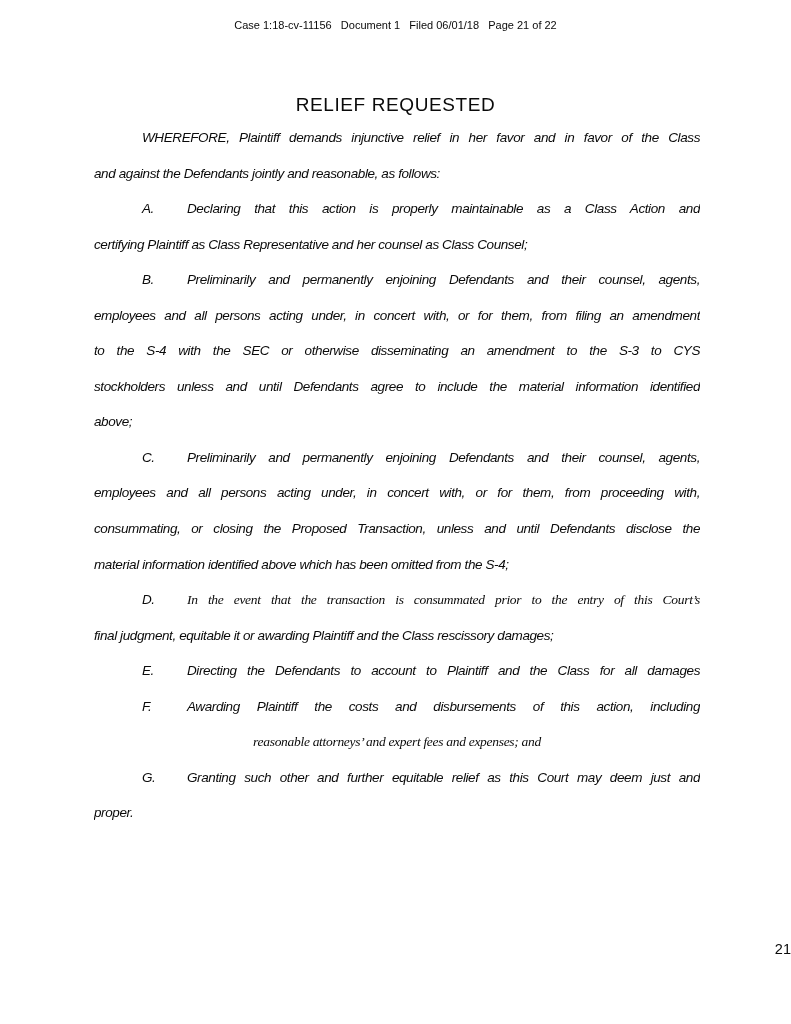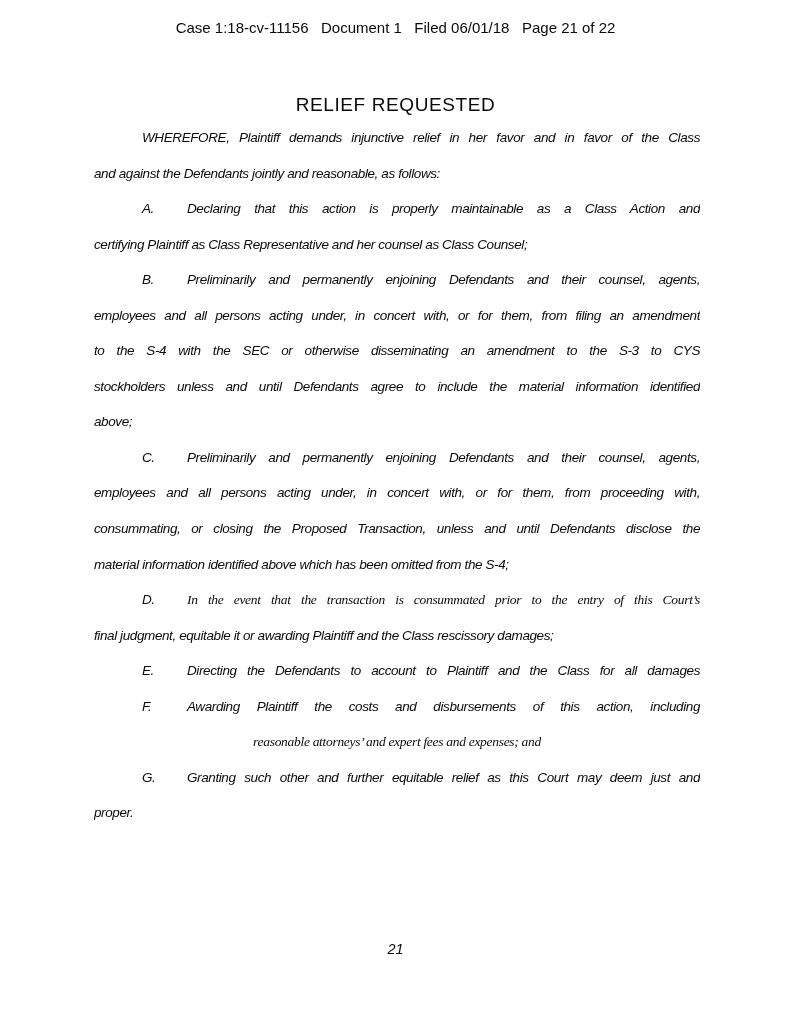--- a/index.html
+++ b/index.html
@@ -21,7 +21,7 @@
     left: 0;
     width: 791px;
     text-align: center;
-    font-size: 15px;
+    font-size: 11px;
     white-space: pre;
     color: #0a0a0a;
   }

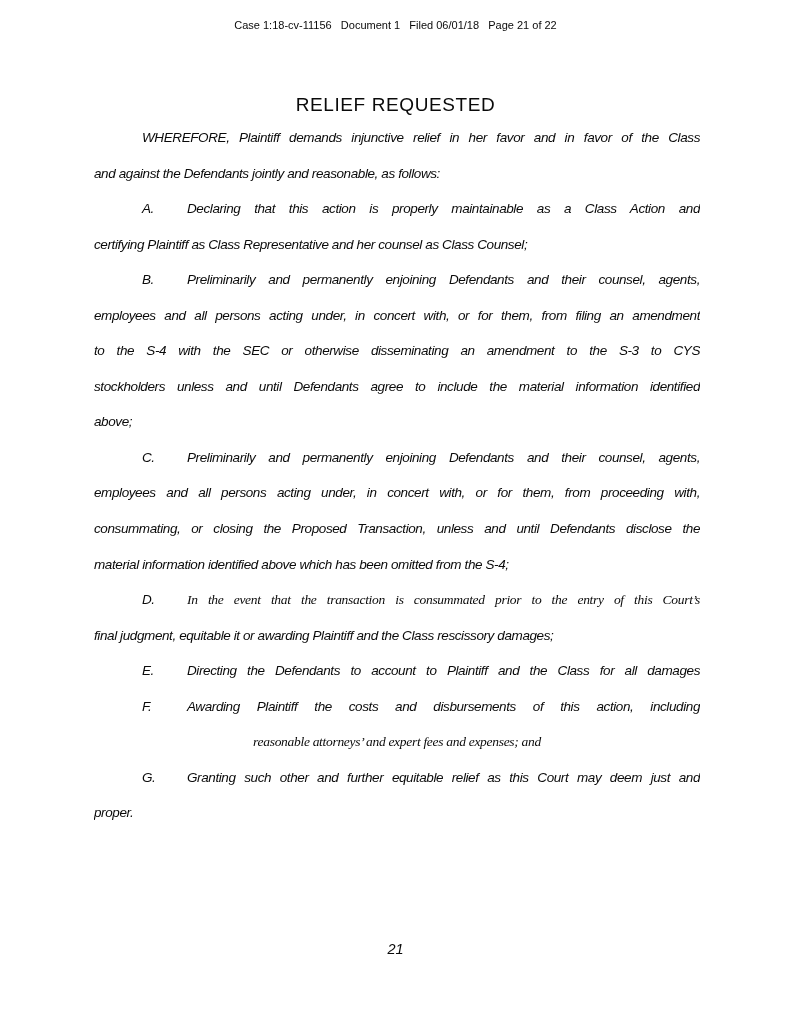--- a/index.html
+++ b/index.html
@@ -76,9 +76,8 @@
     top: 941px;
     left: 0;
     width: 791px;
-    text-align: center;
+    text-align: right;
     font-size: 14.5px;
-    font-style: italic;
   }
 </style>
 </head>

